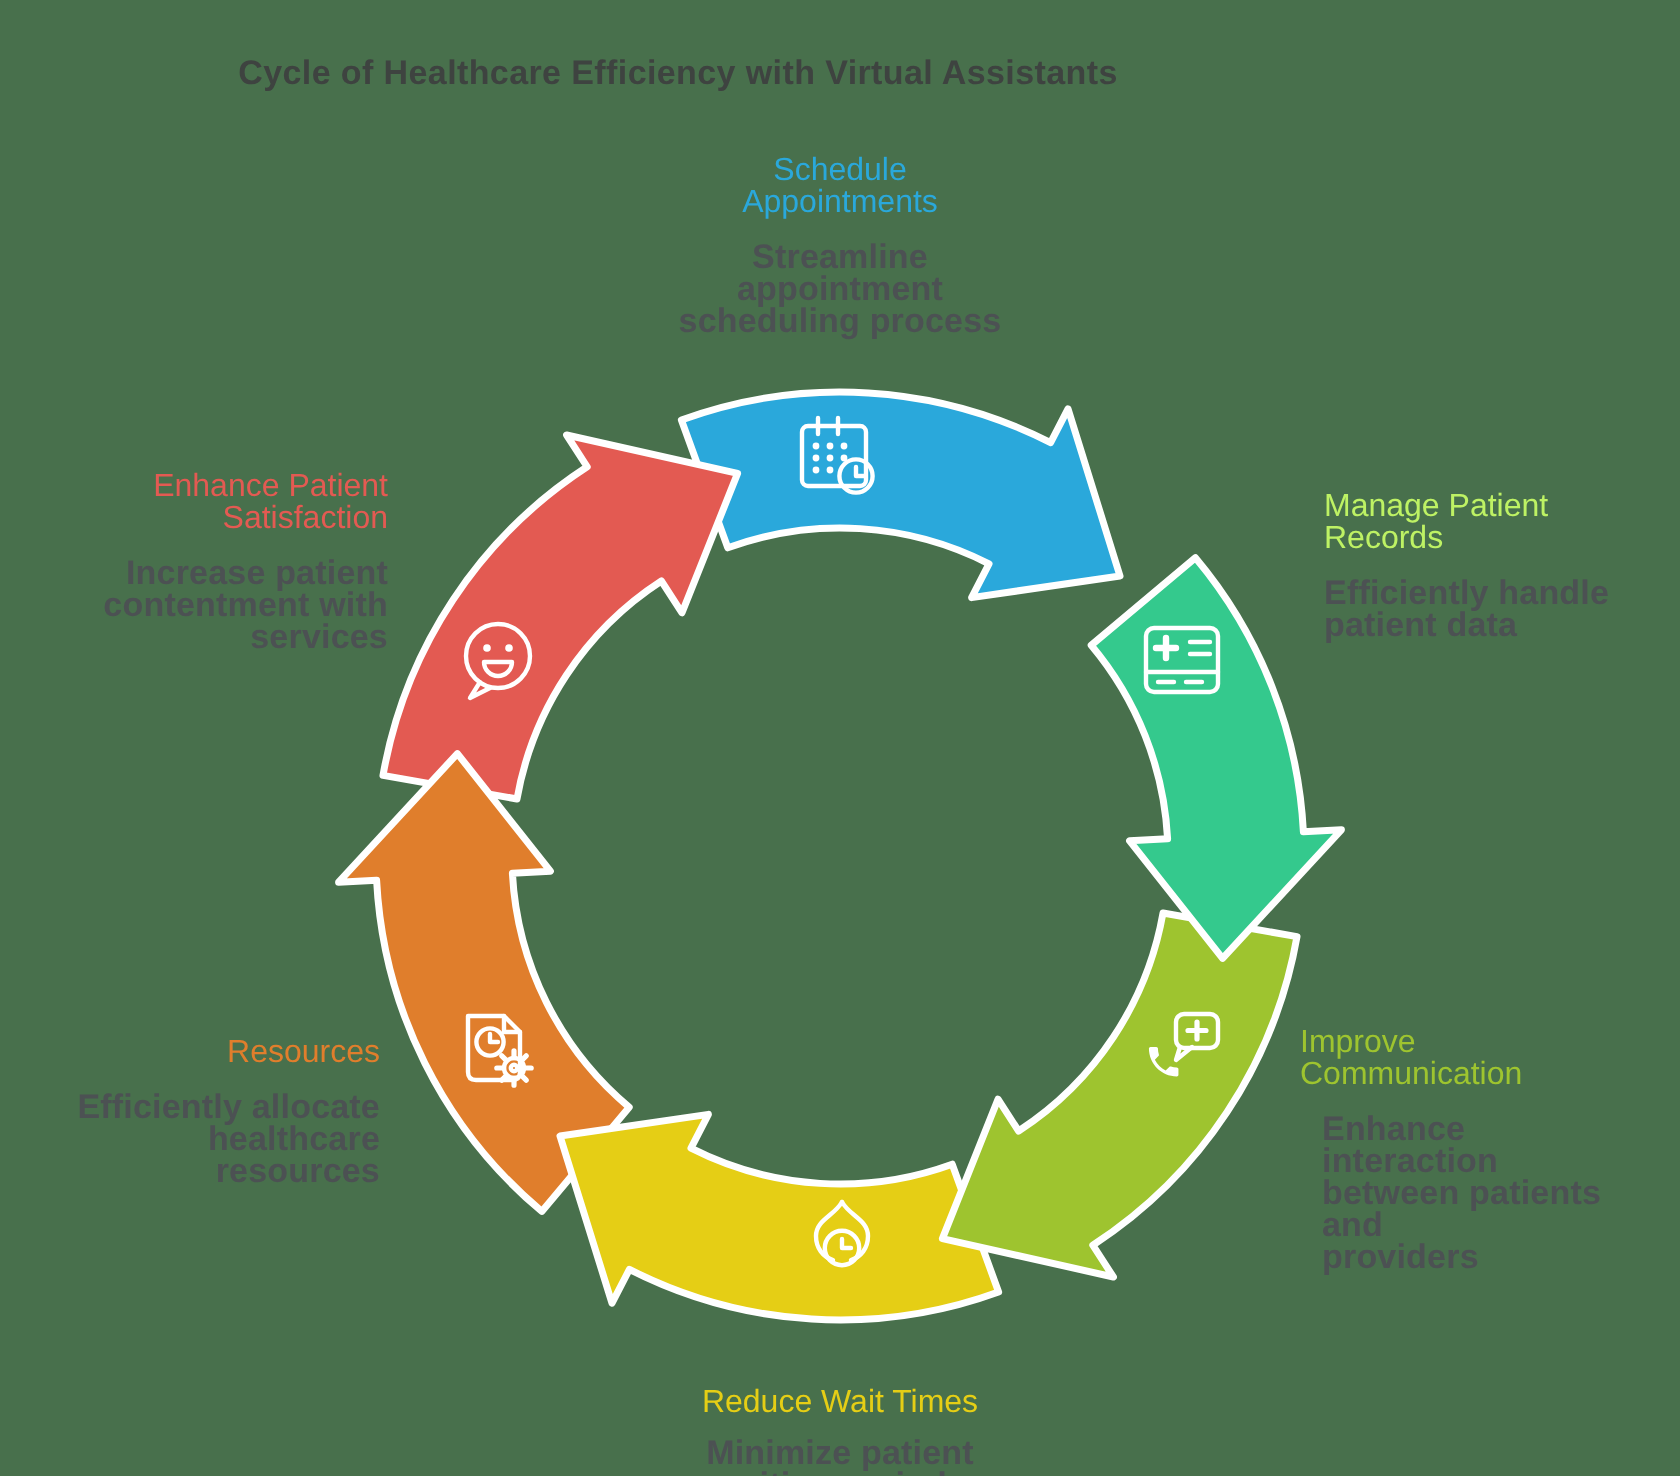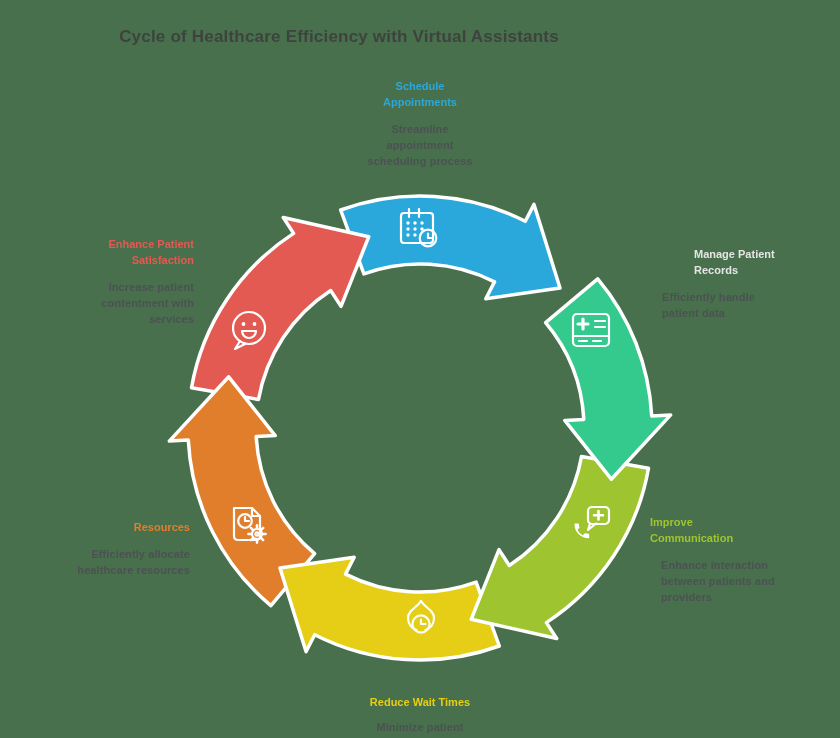--- a/index.html
+++ b/index.html
@@ -8,7 +8,7 @@
   .page-title{position:absolute;left:0;top:27px;width:678px;text-align:center;
     font-size:17px;font-weight:bold;letter-spacing:.2px;}
   .label{position:absolute;}
-  .ltitle{font-size:11px;font-weight:bold;line-height:16px;}
+  .ltitle{font-size:16px;font-weight:normal;line-height:16px;}
   .ldesc{margin-top:11px;font-size:11px;font-weight:bold;line-height:16px;letter-spacing:.1px;}
   .lab-schedule{left:330px;top:78px;width:180px;text-align:center;}
   .lab-manage{left:662px;top:246px;width:150px;text-align:left;}

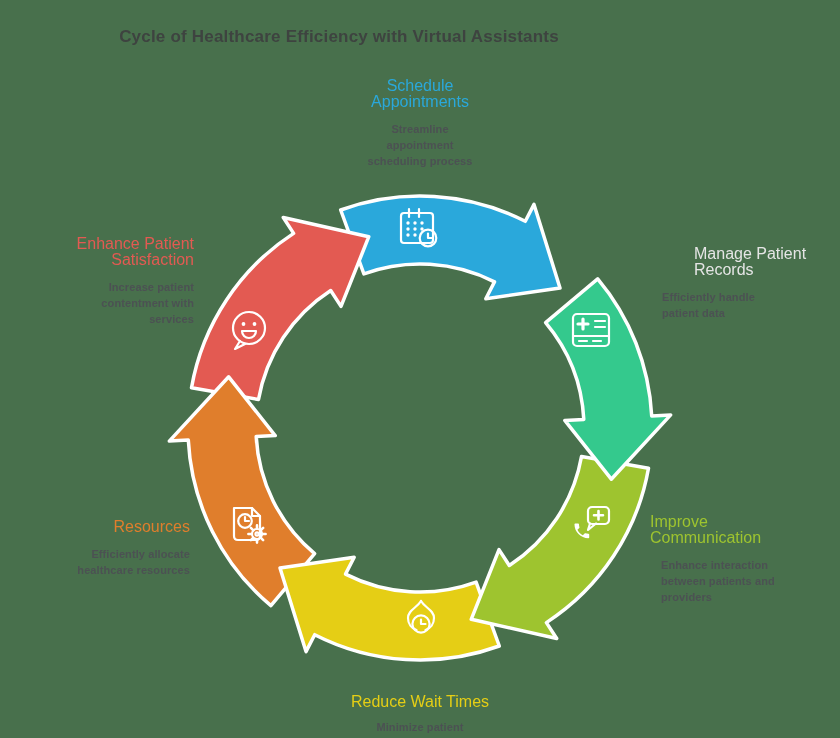--- a/index.html
+++ b/index.html
@@ -9,7 +9,7 @@
     font-size:17px;font-weight:bold;letter-spacing:.2px;}
   .label{position:absolute;}
   .ltitle{font-size:16px;font-weight:normal;line-height:16px;}
-  .ldesc{margin-top:11px;font-size:11px;font-weight:bold;line-height:16px;letter-spacing:.1px;}
+  .ldesc{margin-top:11px;font-size:17px;font-weight:bold;line-height:16px;letter-spacing:.1px;}
   .lab-schedule{left:330px;top:78px;width:180px;text-align:center;}
   .lab-manage{left:662px;top:246px;width:150px;text-align:left;}
   .lab-improve{left:650px;top:514px;width:170px;text-align:left;}

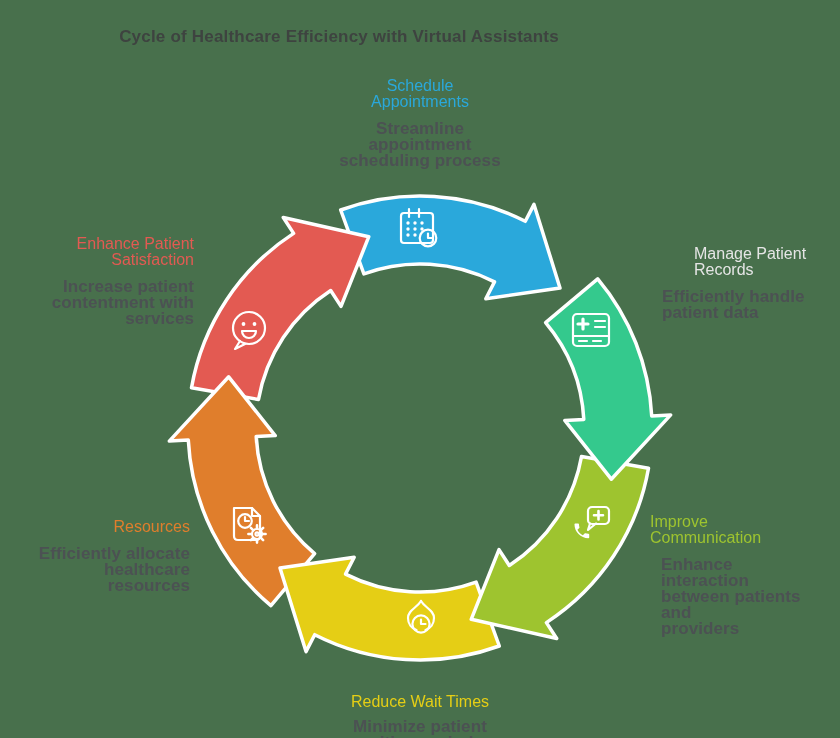--- a/index.html
+++ b/index.html
@@ -119,7 +119,7 @@
   </div>
 
   <div class="label lab-manage">
-    <div class="ltitle" style="color: #e5e5e5; margin-left: 32px;">
+    <div class="ltitle" style="color: #bef264;">
       <div>Manage Patient</div>
       <div>Records</div>
     </div>

